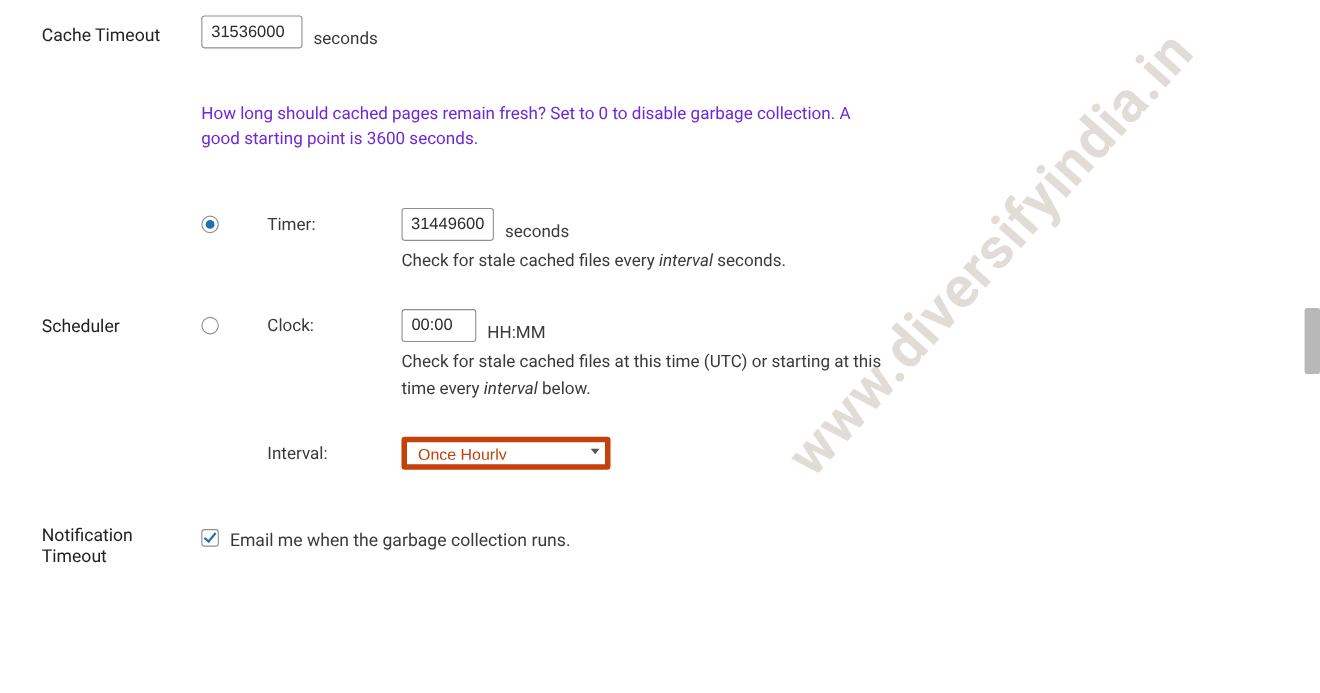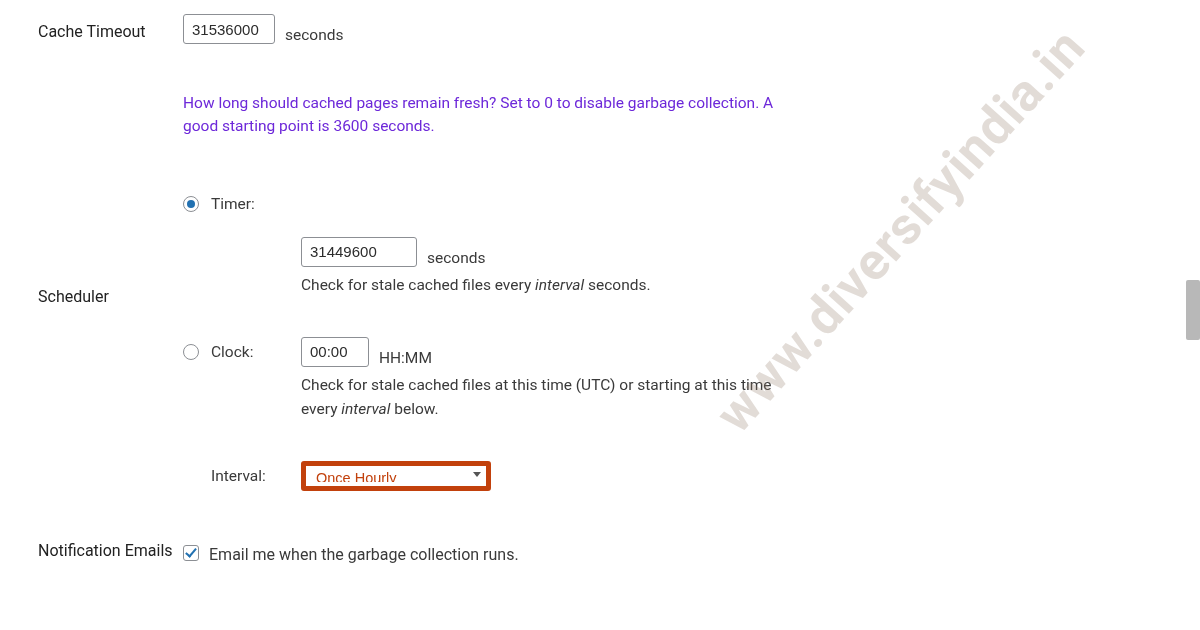--- a/index.html
+++ b/index.html
@@ -79,6 +79,7 @@
       align-items: start;
       row-gap: 40px;
       max-width: 620px;
+      gap: 32px;
     }
     .sched-grid .radio-cell { padding-top: 6px; }
     .sched-grid .label-cell { padding-top: 6px; }

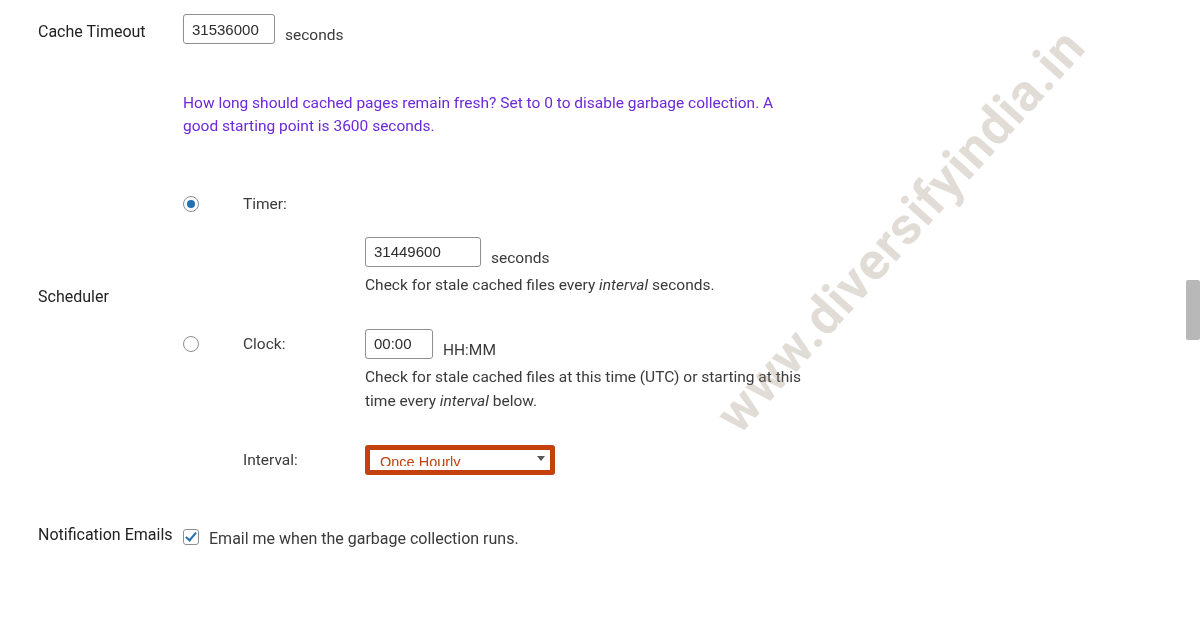--- a/index.html
+++ b/index.html
@@ -65,7 +65,7 @@
       height: 30px;
     }
     .w92 { width: 92px; }
-    .w94 { width: 116px; margin-top: 48px; }
+    .w94 { width: 84px; }
     .w88 { width: 68px; }
     .help {
       color: #6d28d9;

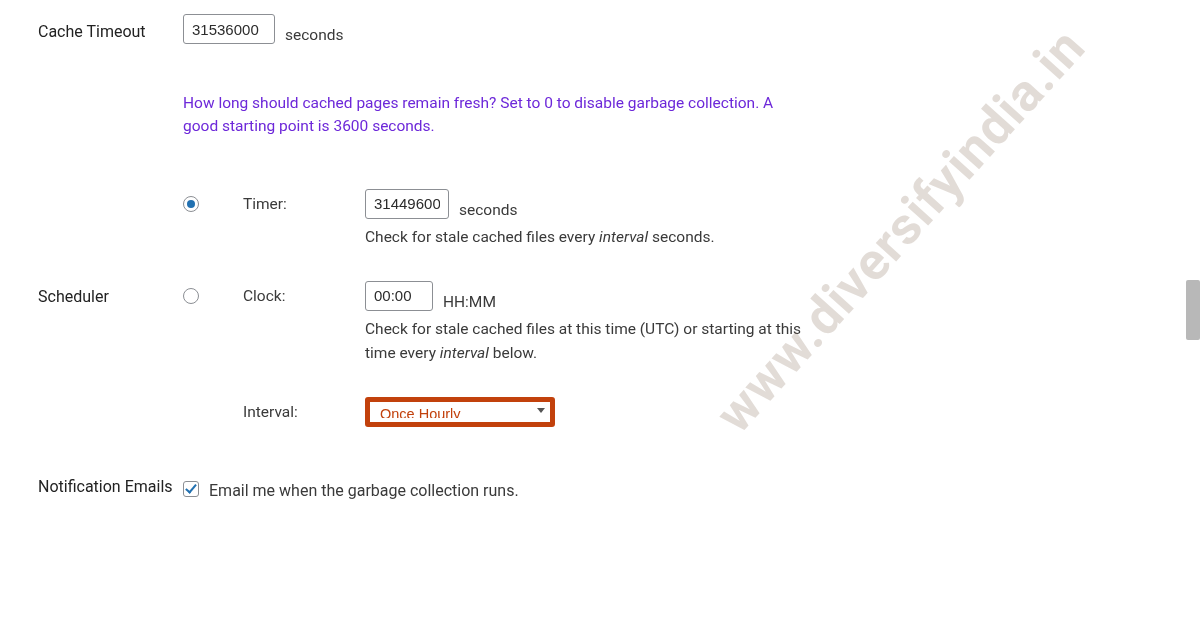--- a/index.html
+++ b/index.html
@@ -250,7 +250,7 @@
 
     <div class="form-row notif-row tight">
       <div class="th">
-        <span>Notification Emails</span>
+        <span>Notification Timeout</span>
       </div>
       <div class="td">
         <label class="notif-label">

